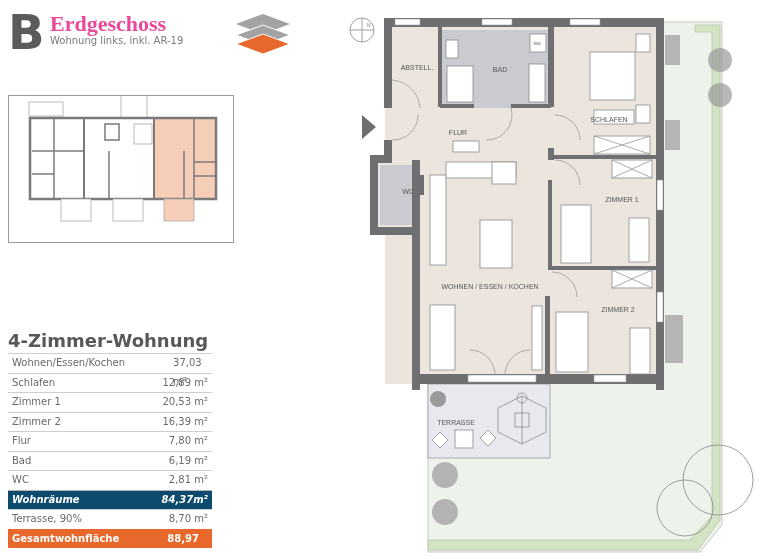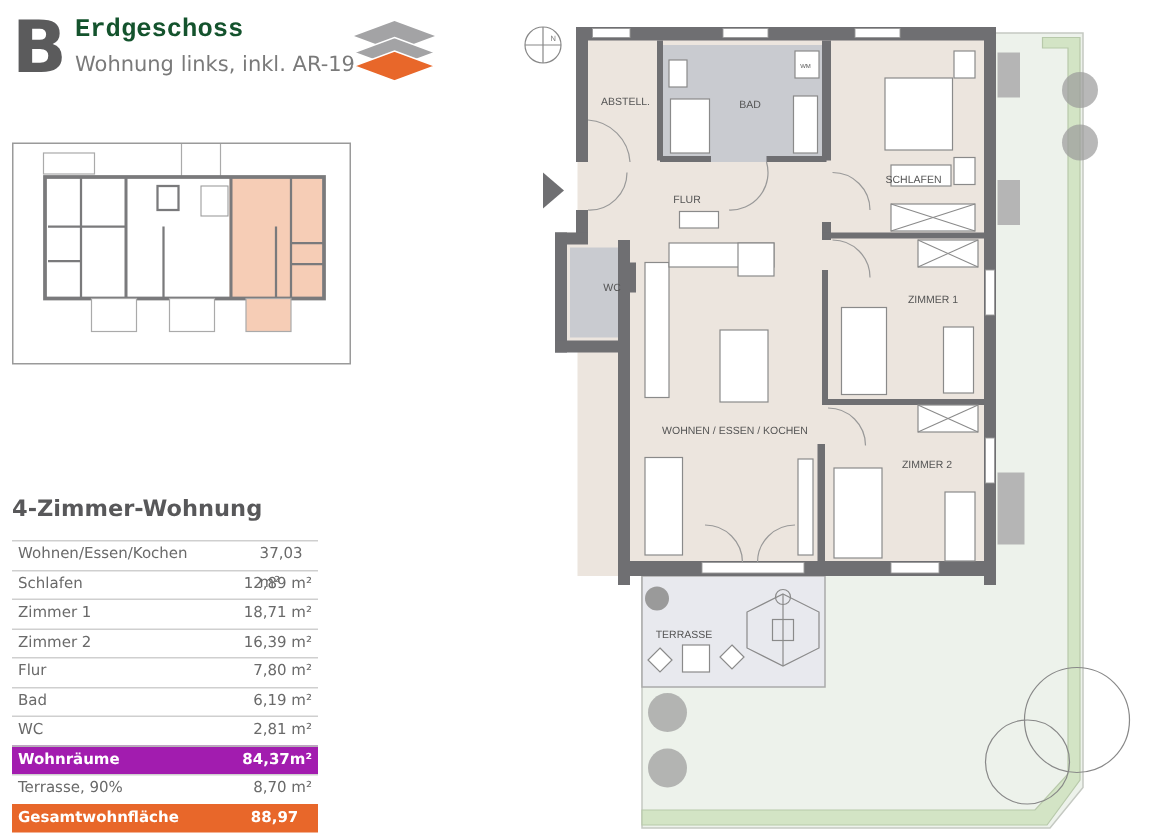--- a/index.html
+++ b/index.html
@@ -6,7 +6,7 @@
   body{width:768px;height:560px;position:relative;overflow:hidden;font-family:"Liberation Sans",sans-serif;color:#5a5a5a;}
   .abs{position:absolute;}
   .big-letter{left:8px;top:8px;font-size:48px;font-weight:bold;color:#5b5b5c;line-height:48px;font-family:"DejaVu Sans",sans-serif;}
-  .title{left:50px;top:11px;font-size:17px;font-weight:bold;color:#14532d;font-family:Liberation Mono, monospace;}
+  .title{left:50px;top:11px;font-size:22px;font-weight:bold;color:#ec4899;font-family:Liberation Serif, serif;}
   .subtitle{left:50px;top:35px;font-size:14px;color:#7a7a7a;font-family:"DejaVu Sans",sans-serif;}
   .keyplan{left:8px;top:95px;width:224px;height:146px;border:1px solid #9a9a9a;background:#fff;}
   .table-wrap{left:8px;top:330px;width:204px;}

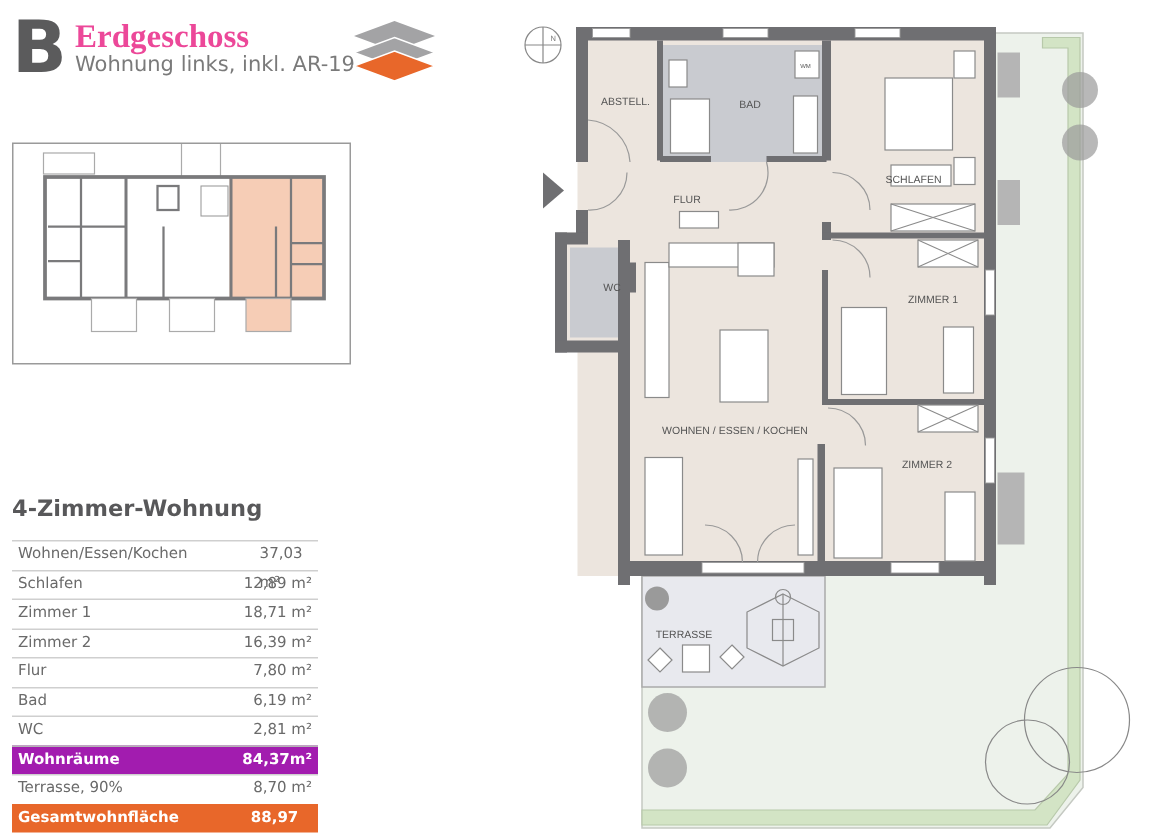--- a/index.html
+++ b/index.html
@@ -7,7 +7,7 @@
   .abs{position:absolute;}
   .big-letter{left:8px;top:8px;font-size:48px;font-weight:bold;color:#5b5b5c;line-height:48px;font-family:"DejaVu Sans",sans-serif;}
   .title{left:50px;top:11px;font-size:22px;font-weight:bold;color:#ec4899;font-family:Liberation Serif, serif;}
-  .subtitle{left:50px;top:35px;font-size:14px;color:#7a7a7a;font-family:"DejaVu Sans",sans-serif;}
+  .subtitle{left:50px;top:35px;font-size:10px;color:#7a7a7a;font-family:"DejaVu Sans",sans-serif;}
   .keyplan{left:8px;top:95px;width:224px;height:146px;border:1px solid #9a9a9a;background:#fff;}
   .table-wrap{left:8px;top:330px;width:204px;}
   .tbl-title{font-size:15px;font-weight:bold;color:#58585a;margin-bottom:12px;font-family:"DejaVu Sans",sans-serif;}

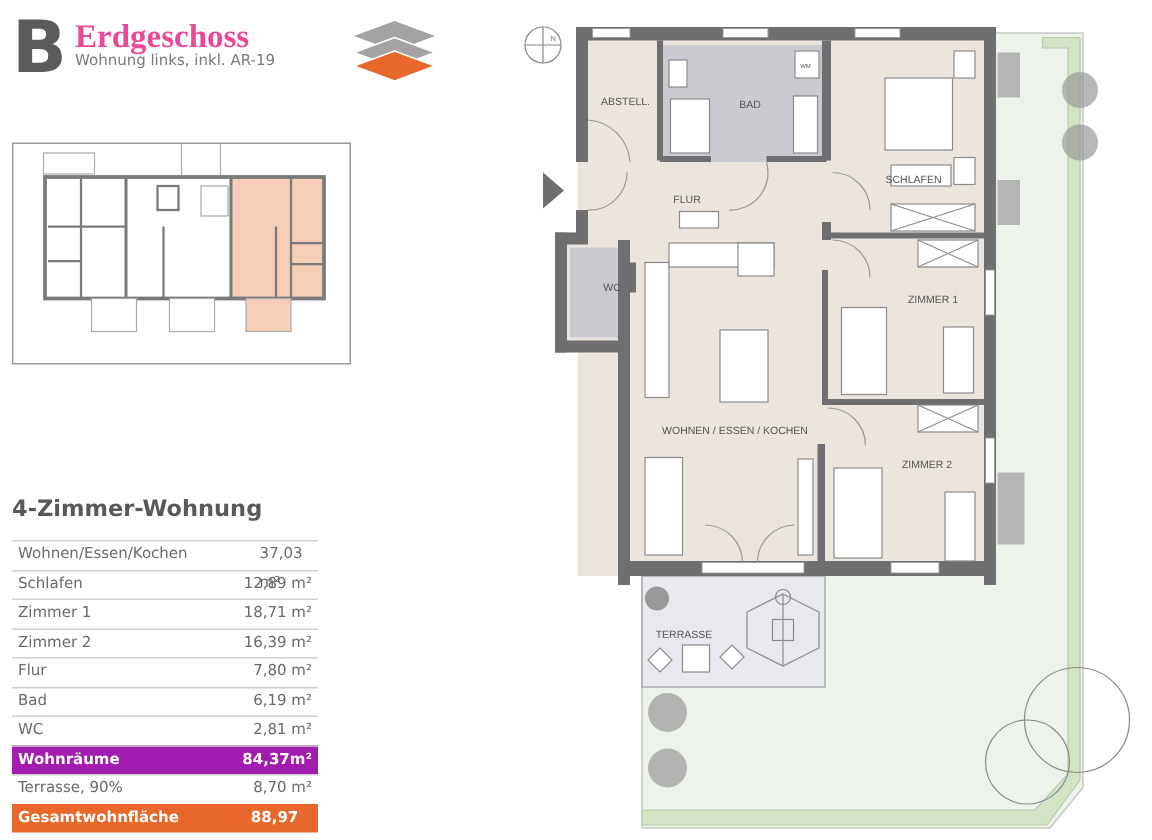--- a/index.html
+++ b/index.html
@@ -10,7 +10,7 @@
   .subtitle{left:50px;top:35px;font-size:10px;color:#7a7a7a;font-family:"DejaVu Sans",sans-serif;}
   .keyplan{left:8px;top:95px;width:224px;height:146px;border:1px solid #9a9a9a;background:#fff;}
   .table-wrap{left:8px;top:330px;width:204px;}
-  .tbl-title{font-size:15px;font-weight:bold;color:#58585a;margin-bottom:12px;font-family:"DejaVu Sans",sans-serif;}
+  .tbl-title{font-size:18px;font-weight:bold;color:#58585a;margin-bottom:2px;font-family:"DejaVu Sans",sans-serif;}
   .row{display:flex;justify-content:space-between;height:18.5px;line-height:18.5px;font-size:10px;color:#6a6a6a;border-top:1px solid #cfcfcf;padding:0 4px 0 4px;font-family:"DejaVu Sans",sans-serif;gap:48px;}
   .row.sub{background:#a21caf;color:#fff;font-weight:bold;border-top:1px solid #b3b3b3;}
   .row.total{background:#e8672a;color:#fff;font-weight:bold;border-top:1px solid #e8672a;}

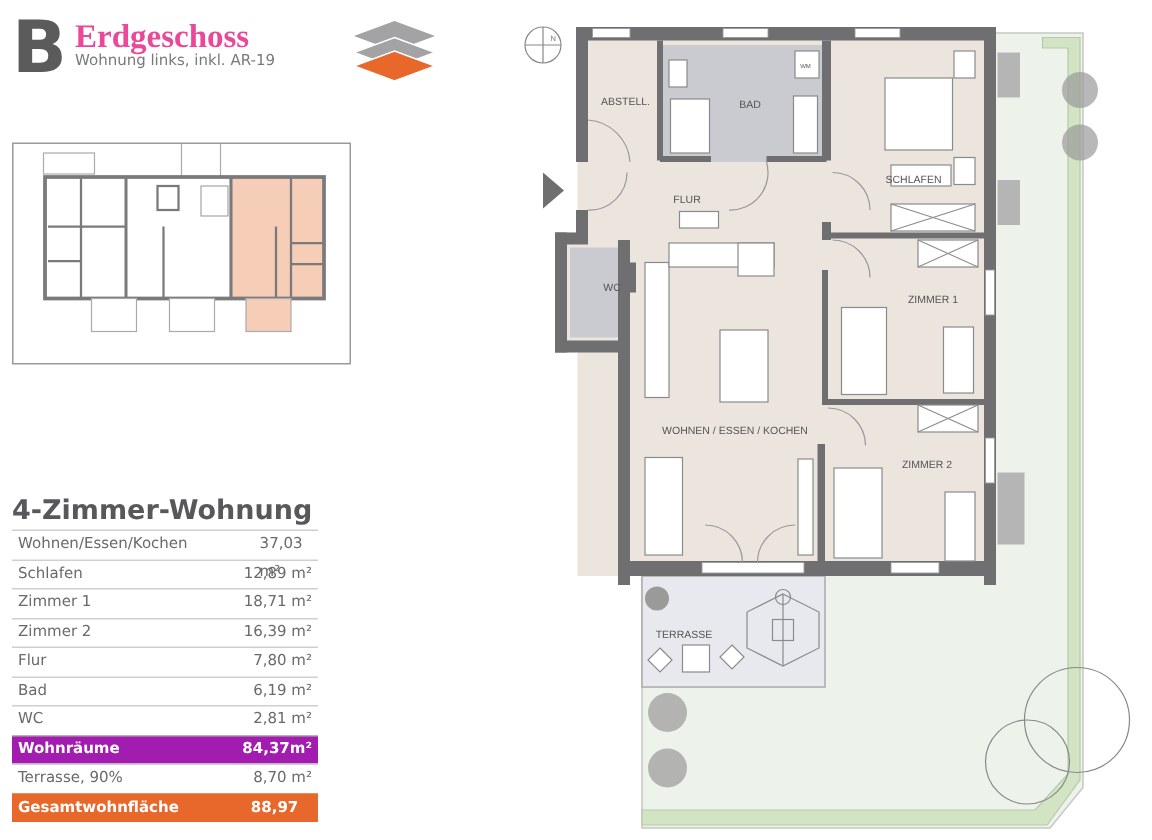--- a/index.html
+++ b/index.html
@@ -66,7 +66,7 @@
     </div>
   <div class="row">
       <span>Zimmer 1</span>
-      <span>18,71 m²</span>
+      <span>20,53 m²</span>
     </div>
   <div class="row">
       <span>Zimmer 2</span>

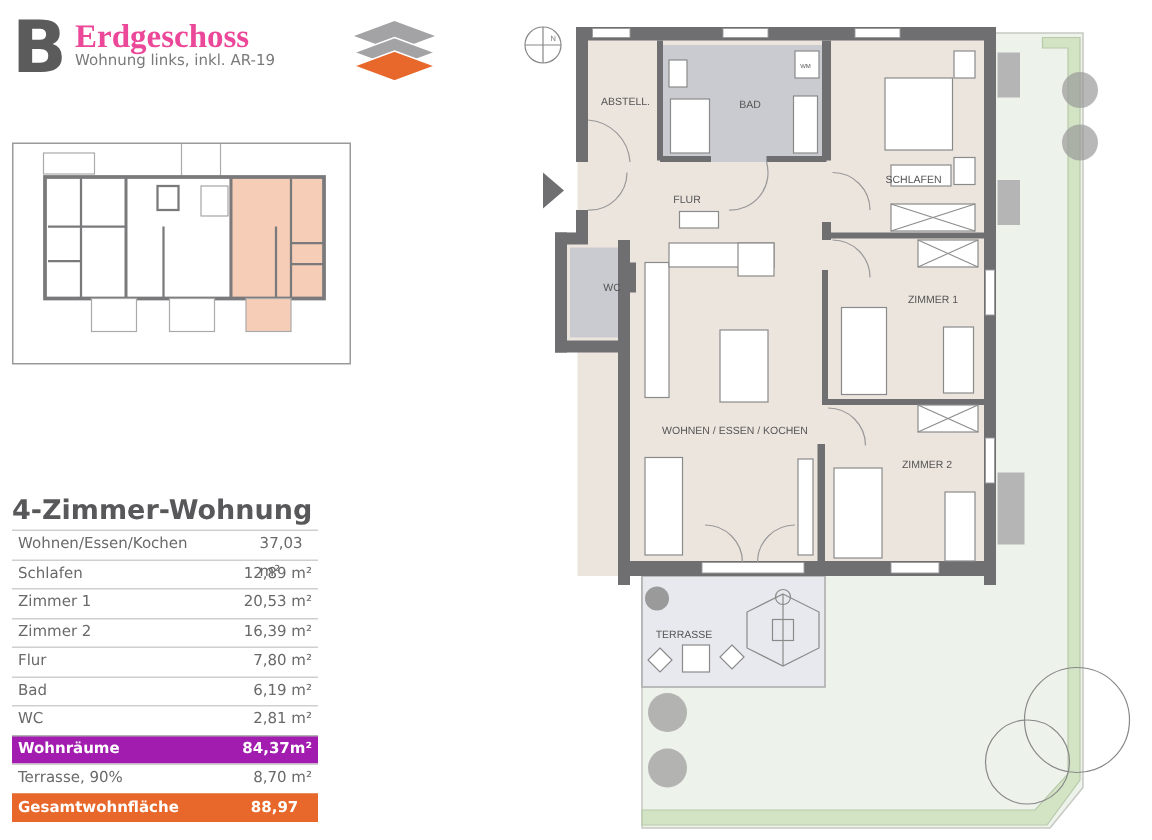--- a/index.html
+++ b/index.html
@@ -12,7 +12,7 @@
   .table-wrap{left:8px;top:330px;width:204px;}
   .tbl-title{font-size:18px;font-weight:bold;color:#58585a;margin-bottom:2px;font-family:"DejaVu Sans",sans-serif;}
   .row{display:flex;justify-content:space-between;height:18.5px;line-height:18.5px;font-size:10px;color:#6a6a6a;border-top:1px solid #cfcfcf;padding:0 4px 0 4px;font-family:"DejaVu Sans",sans-serif;gap:48px;}
-  .row.sub{background:#a21caf;color:#fff;font-weight:bold;border-top:1px solid #b3b3b3;}
+  .row.sub{background:#0c4a6e;color:#fff;font-weight:bold;border-top:1px solid #b3b3b3;font-style:italic;}
   .row.total{background:#e8672a;color:#fff;font-weight:bold;border-top:1px solid #e8672a;}
   .plan{left:340px;top:0;width:428px;height:560px;}
 </style>

